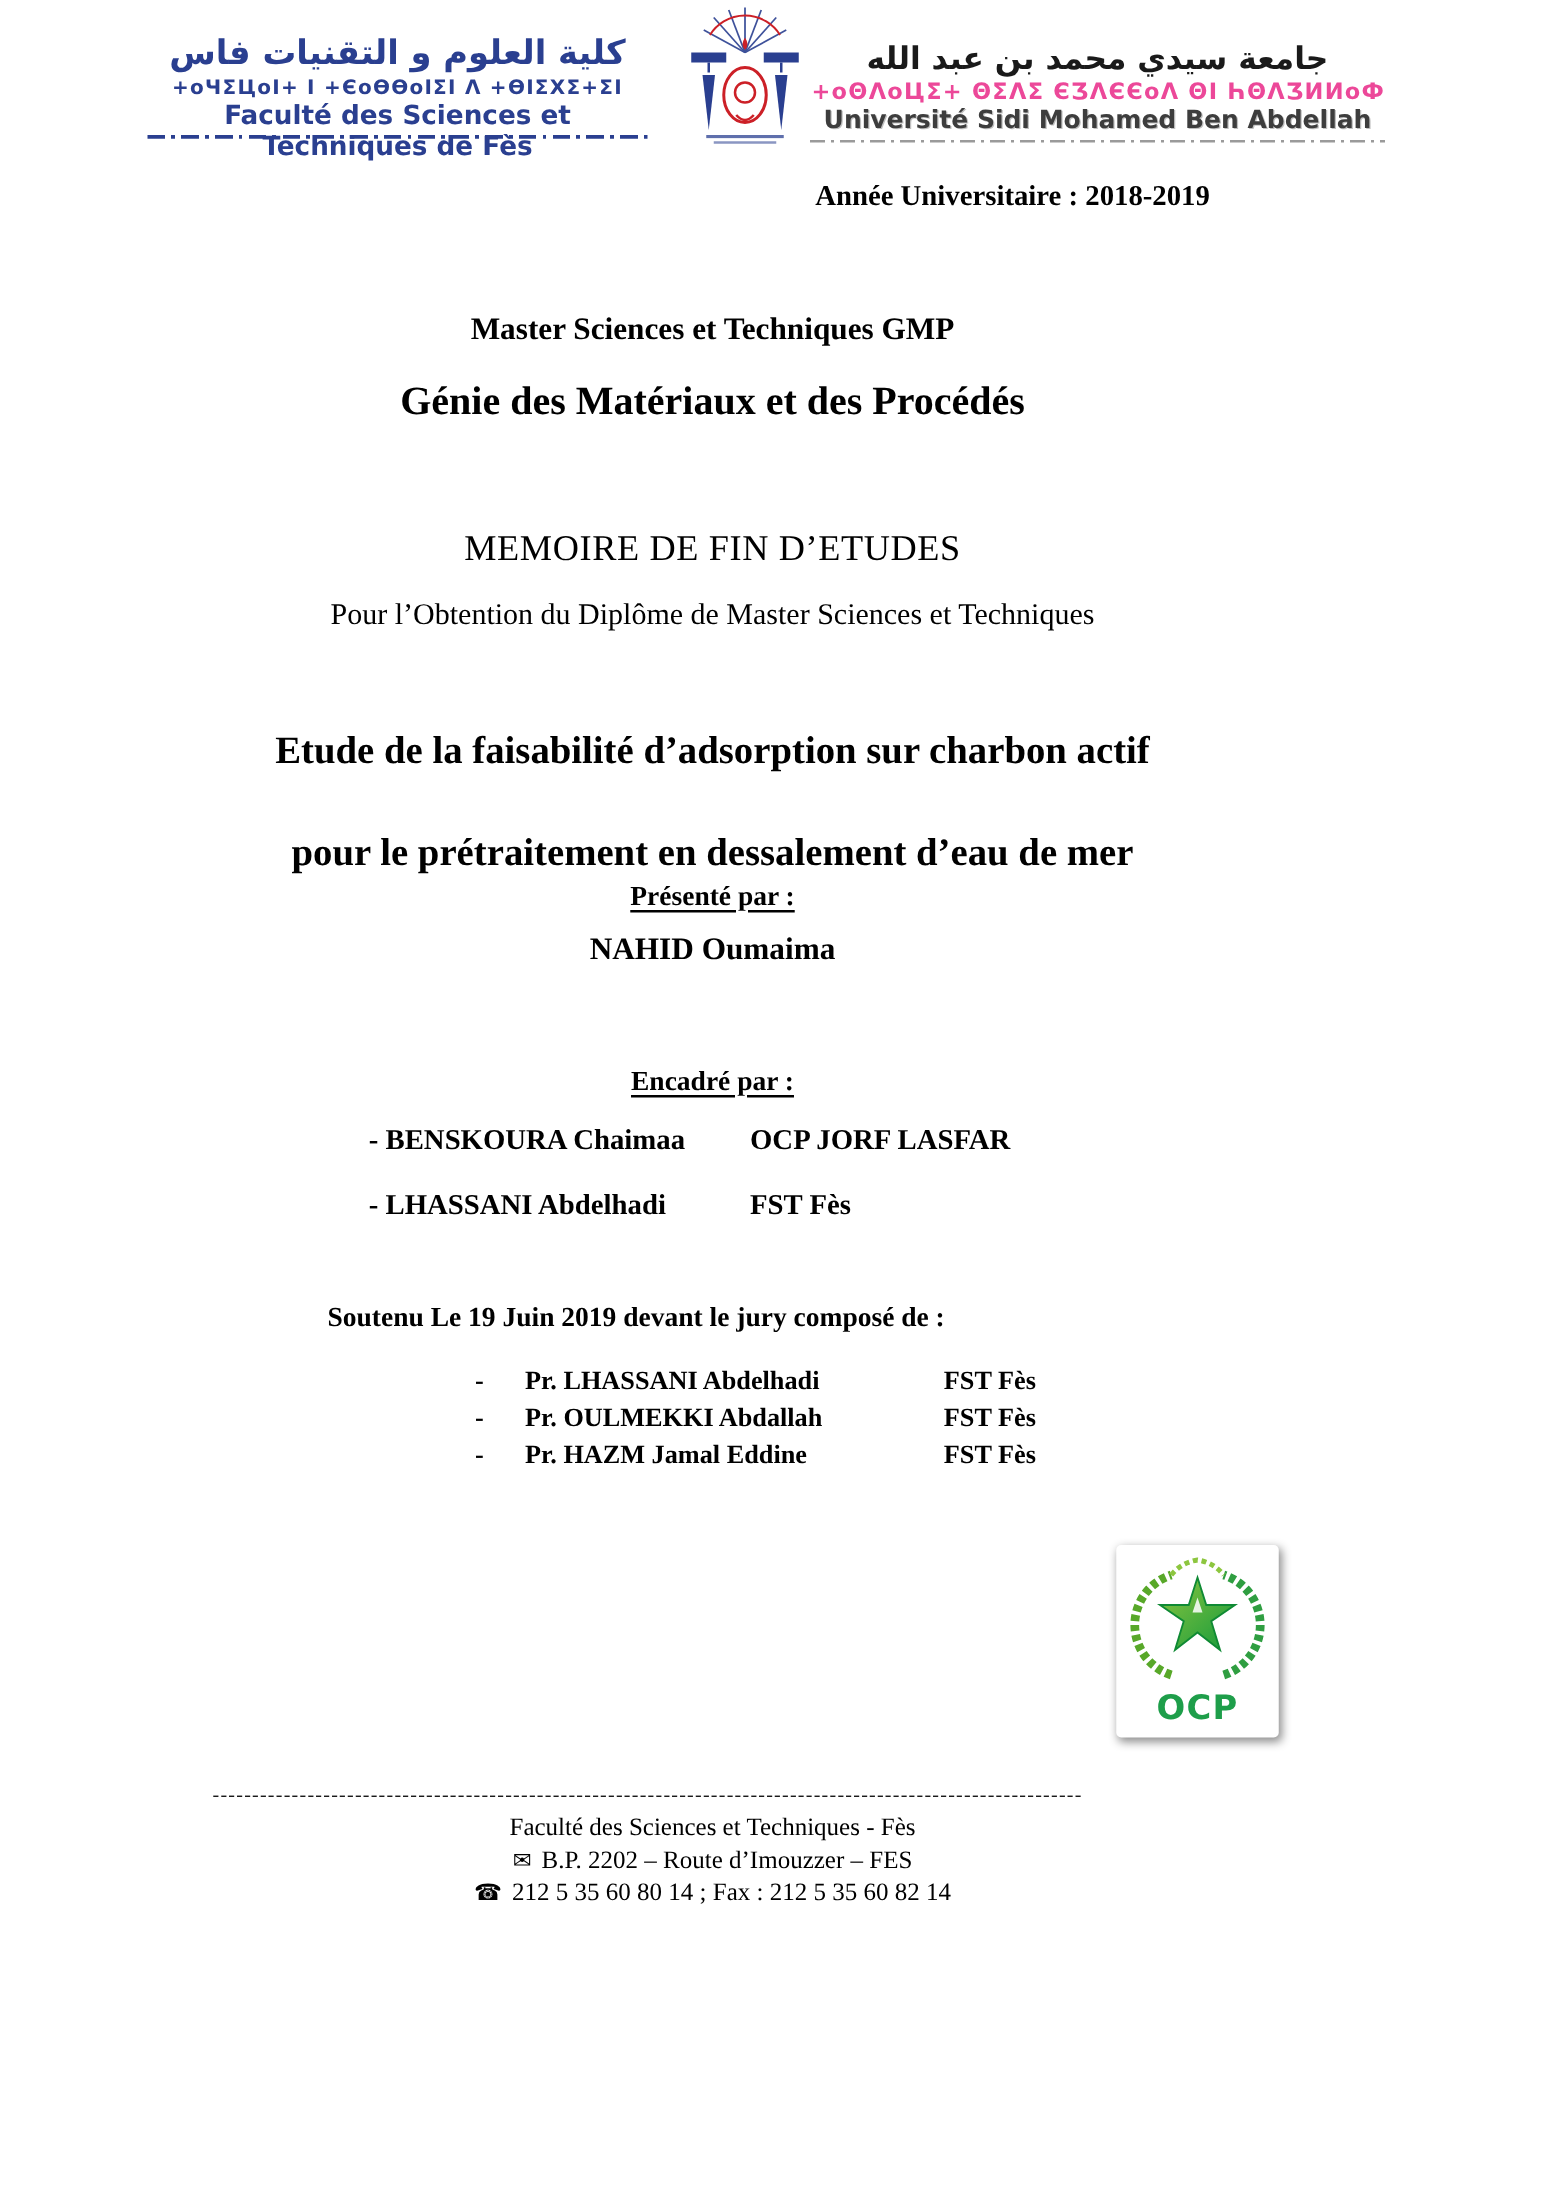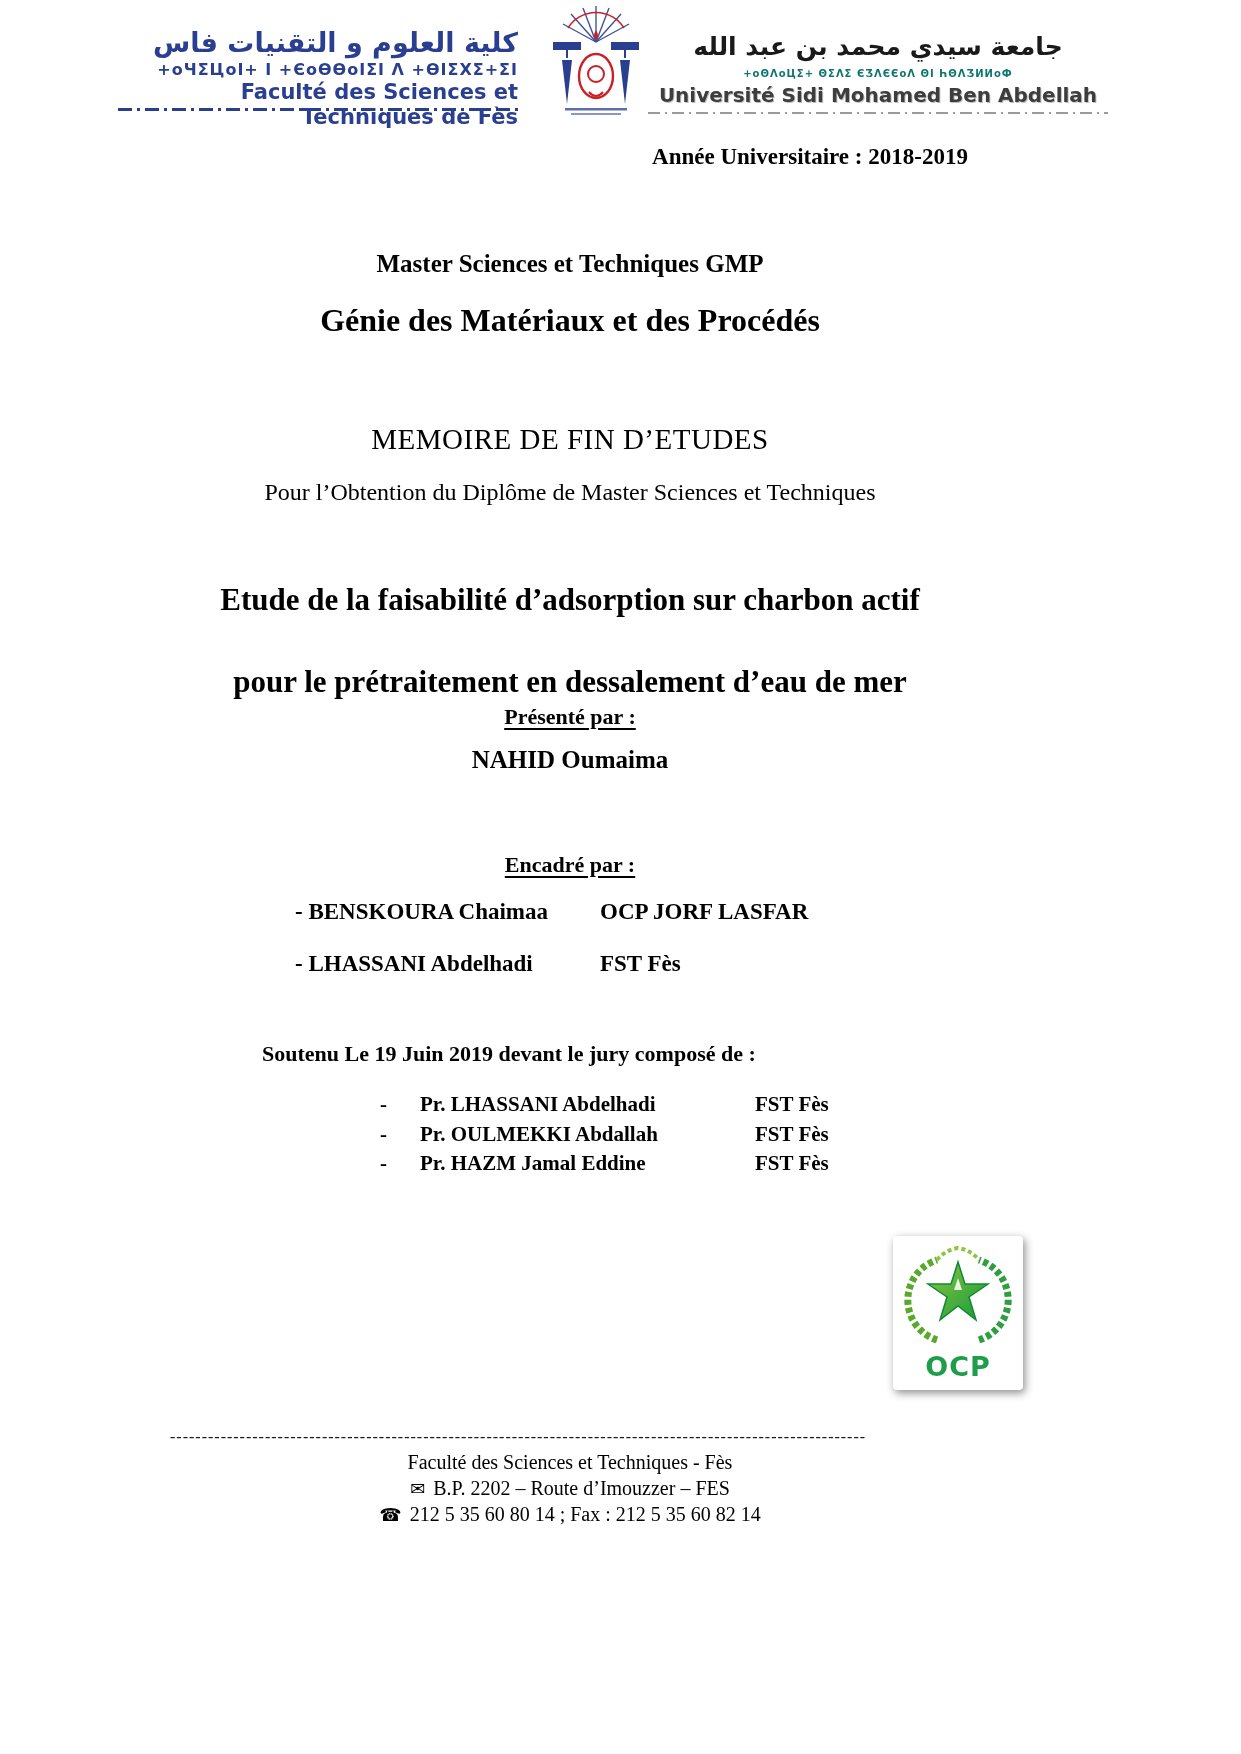--- a/index.html
+++ b/index.html
@@ -11,7 +11,7 @@
   .underline{text-decoration:underline;text-decoration-thickness:2px;text-underline-offset:4px;}
 
   
-  .hdr-left{left:118px;top:26px;width:400px;text-align:right;font-family:"DejaVu Sans",sans-serif;color:#2a3f90;}
+  .hdr-left{left:118px;top:26px;width:400px;text-align:center;font-family:"DejaVu Sans",sans-serif;color:#2a3f90;}
   .hdr-left .ar{font-size:27px;font-weight:bold;line-height:34px;direction:rtl;}
   .hdr-left .tif{font-size:16px;font-weight:bold;letter-spacing:1px;line-height:20px;}
   .hdr-left .fr{font-size:21px;font-weight:bold;line-height:25px;}

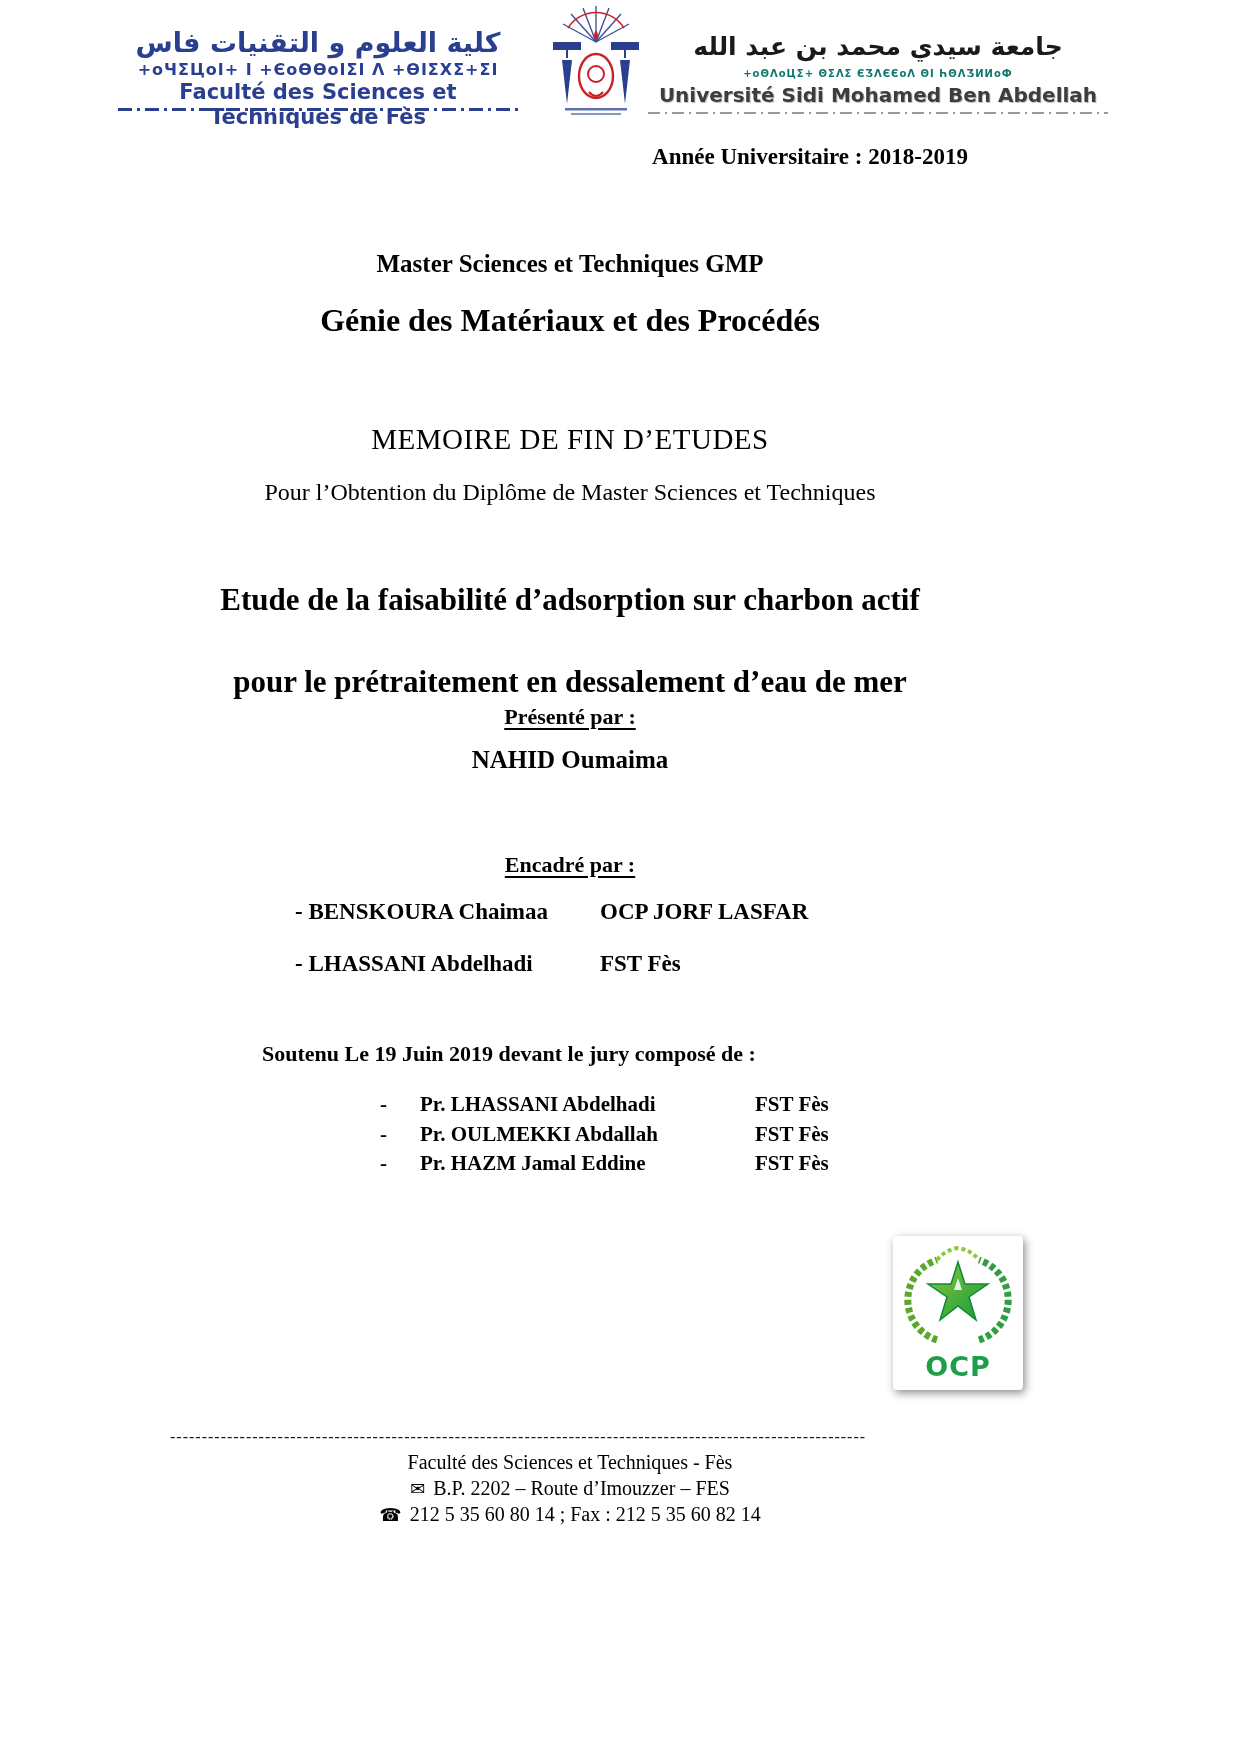--- a/index.html
+++ b/index.html
@@ -19,7 +19,7 @@
     background:repeating-linear-gradient(to right,#2a3f90 0 14px,transparent 14px 19px,#2a3f90 19px 22px,transparent 22px 27px);}
   .hdr-right{left:648px;top:30px;width:460px;text-align:center;font-family:"DejaVu Sans",sans-serif;}
   .hdr-right .ar{font-size:25px;font-weight:bold;color:#1a1a1a;line-height:34px;direction:rtl;}
-  .hdr-right .tif{font-size:10px;color:#0f766e;font-weight:bold;letter-spacing:1px;line-height:19px;}
+  .hdr-right .tif{font-size:18px;color:#ec4899;font-weight:bold;letter-spacing:1px;line-height:19px;text-align:right;}
   .hdr-right .fr{font-size:20px;font-weight:bold;color:#3d3d3d;line-height:25px;text-shadow:1px 1px 0 rgba(0,0,0,.25);}
   .sep-gray{left:648px;top:112px;width:460px;height:2px;
     background:repeating-linear-gradient(to right,#9a9a9a 0 12px,transparent 12px 17px,#9a9a9a 17px 19px,transparent 19px 24px);}

